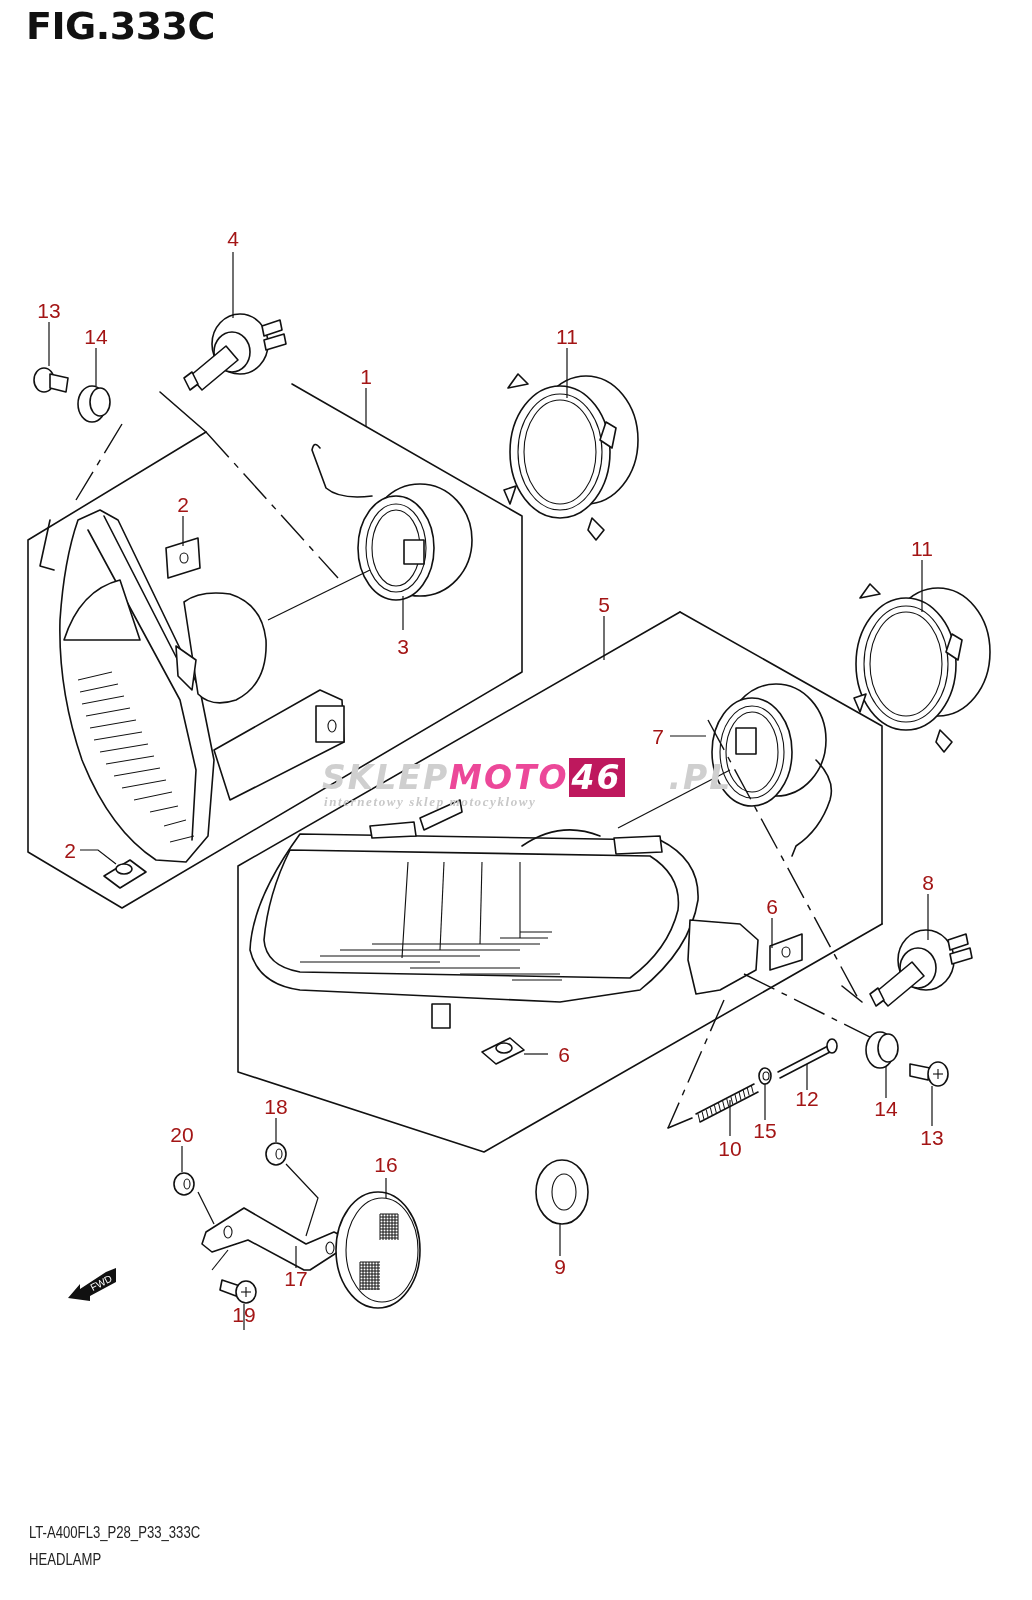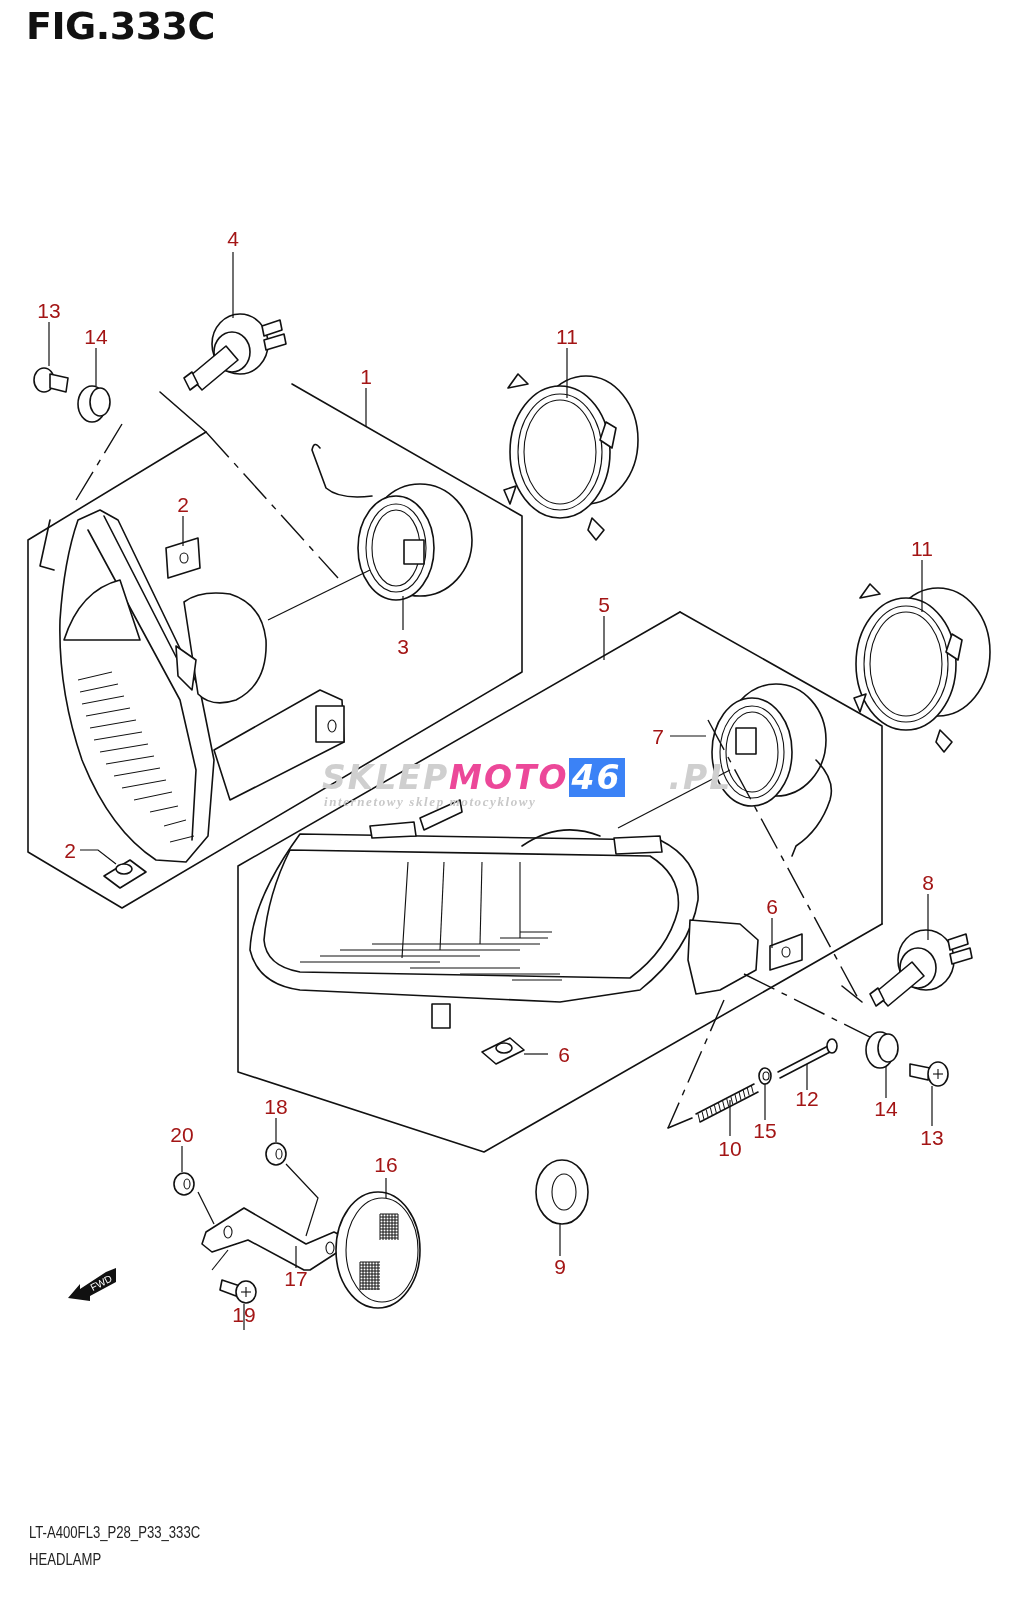--- a/index.html
+++ b/index.html
@@ -24,7 +24,7 @@
              font-size: 33px; letter-spacing: 2px; white-space: nowrap; }
   #wm-a { color: #cfcfcf; }
   #wm-b { color: #ec4899; }
-  #wm-c { color: #ffffff; background: #3b82f6; padding: 0 3px; }
+  #wm-c { color: #ffffff; background: #be185d; padding: 0 3px; }
   #wm-d { color: #cfcfcf; margin-left: 44px; }
   #wm-sub { font-family: Liberation Serif, serif; font-style: italic; font-weight: bold;
             font-size: 13px; color: #c8c8c8; letter-spacing: 1.6px; margin-left: 2px; margin-top: -3px; }

